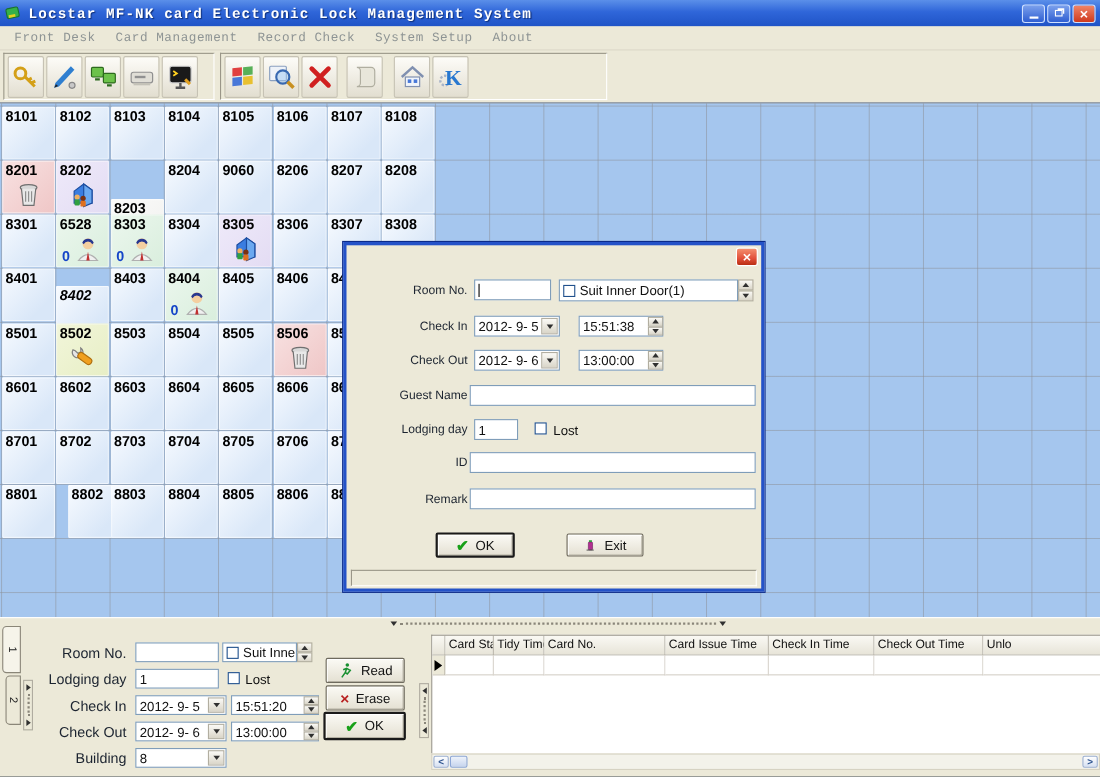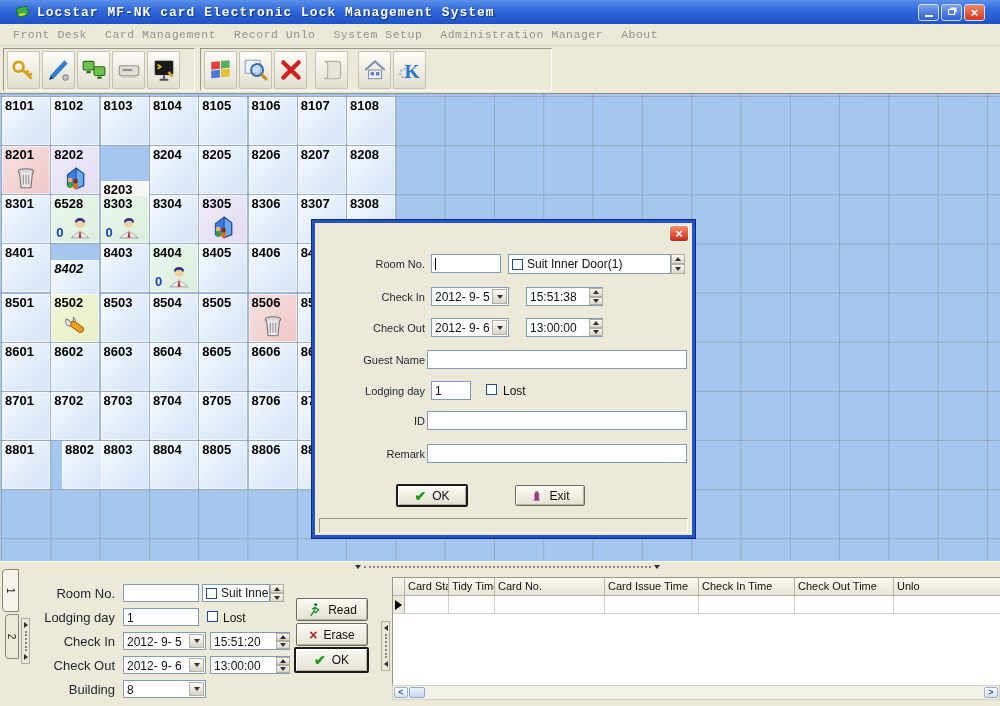--- a/index.html
+++ b/index.html
@@ -12,7 +12,7 @@
   
   .titlebar{position:absolute;left:0;top:0;width:1000px;height:24px;
     background:linear-gradient(180deg,#5b8fe9 0%,#2f66d9 45%,#1f53c6 100%);
-    display:flex;align-items:center;padding:0 15px;}
+    display:flex;align-items:center;padding:0 4px;}
   .titlebar .ttl{color:#fff;font-family:"Liberation Mono","DejaVu Sans Mono",monospace;
     font-weight:bold;font-size:13px;letter-spacing:1px;text-shadow:1px 1px 1px #10307a;margin-left:6px;}
   .winbtn{width:21px;height:17px;border-radius:3px;margin-left:2px;

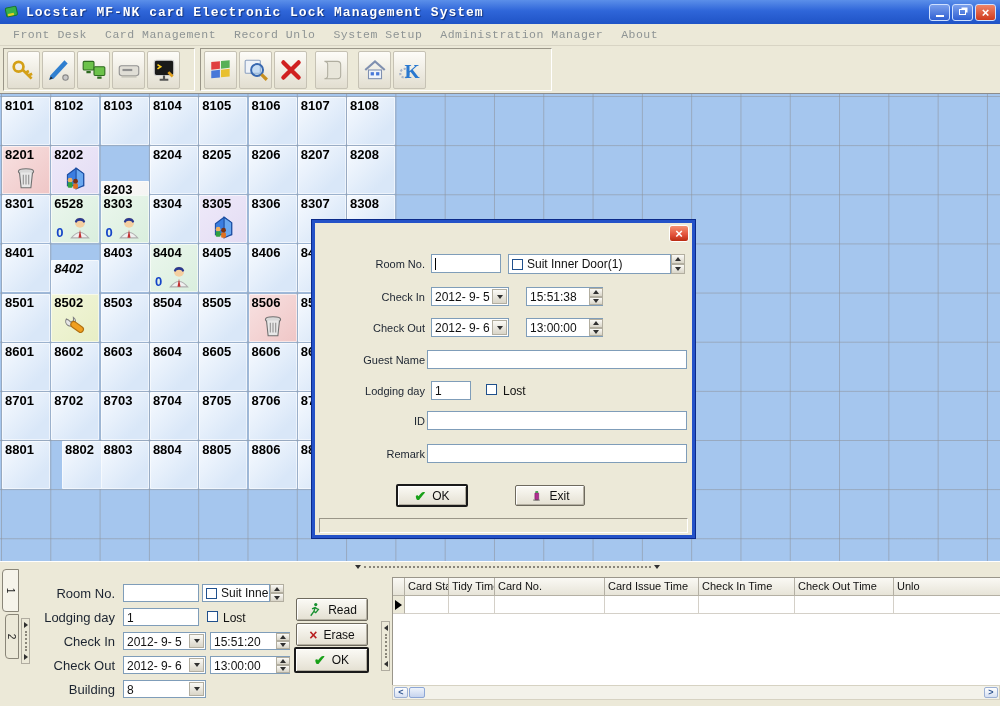--- a/index.html
+++ b/index.html
@@ -163,7 +163,7 @@
   <div class="menubar">
       <span class="menu-item">Front Desk</span>
       <span class="menu-item">Card Management</span>
-      <span class="menu-item">Record Unlo</span>
+      <span class="menu-item">Record Check</span>
       <span class="menu-item">System Setup</span>
       <span class="menu-item">Administration Manager</span>
       <span class="menu-item">About</span>

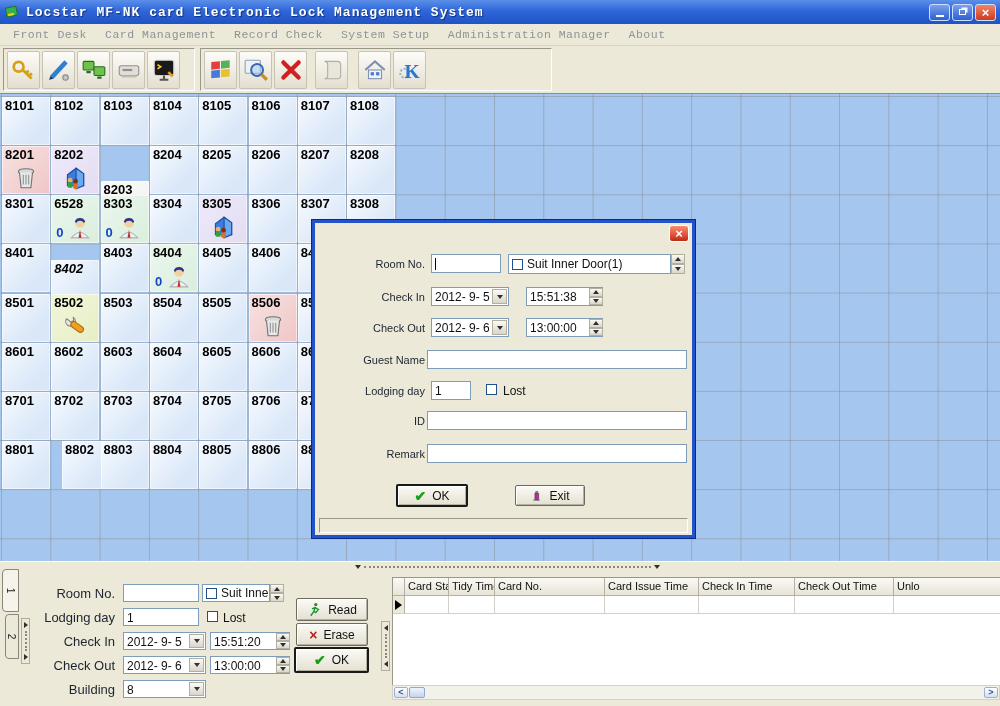--- a/index.html
+++ b/index.html
@@ -165,7 +165,6 @@
       <span class="menu-item">Card Management</span>
       <span class="menu-item">Record Check</span>
       <span class="menu-item">System Setup</span>
-      <span class="menu-item">Administration Manager</span>
       <span class="menu-item">About</span>
     </div>
 

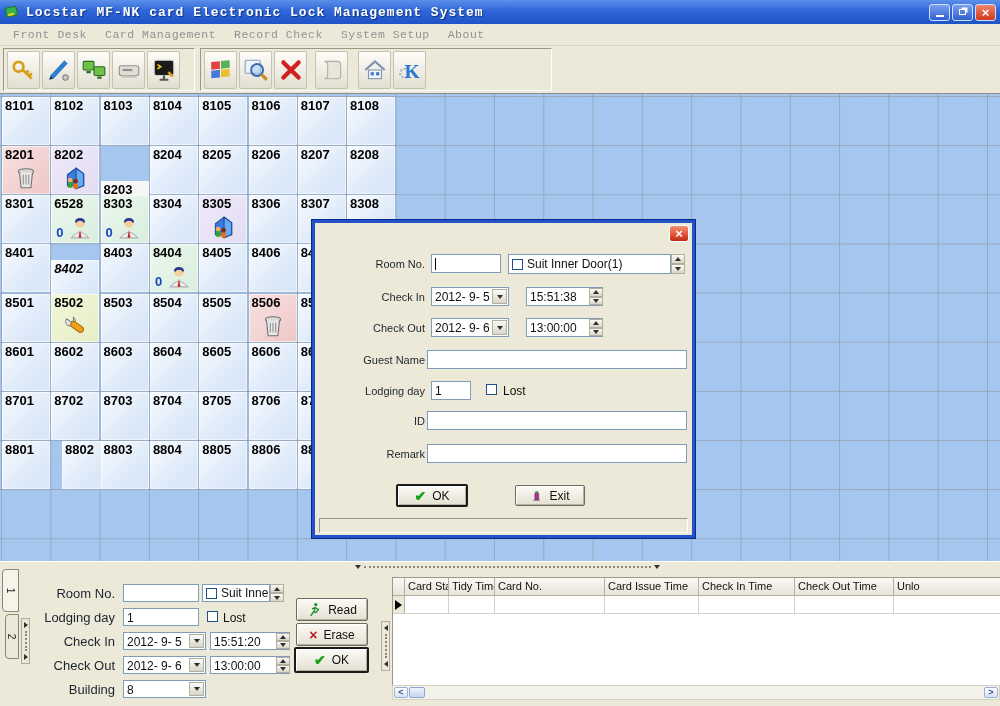--- a/index.html
+++ b/index.html
@@ -329,7 +329,7 @@
         <span class="num">8204</span>
       </div>
       <div class="cell vacant" style="left: 199.2px; top: 52.15px;">
-        <span class="num">8205</span>
+        <span class="num">9060</span>
       </div>
       <div class="cell vacant" style="left: 248.5px; top: 52.15px;">
         <span class="num">8206</span>

